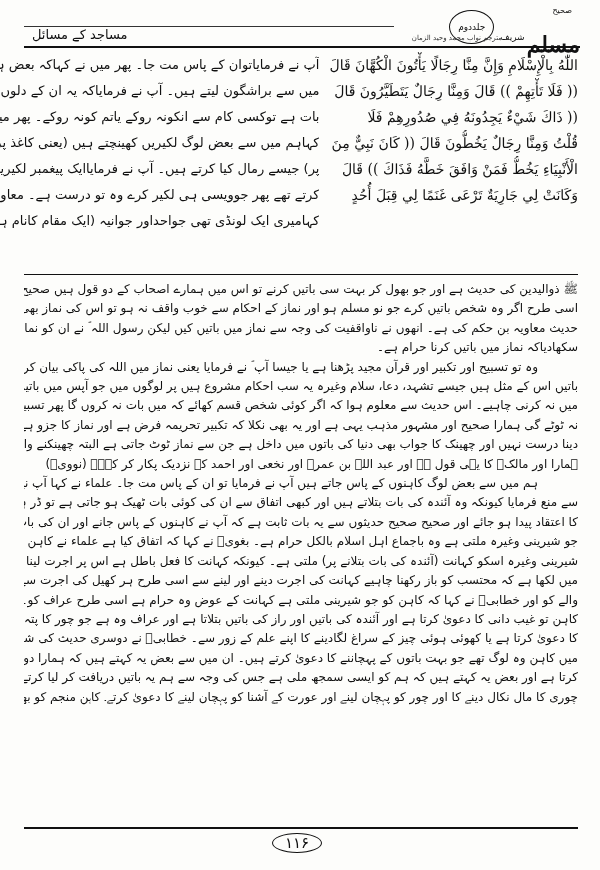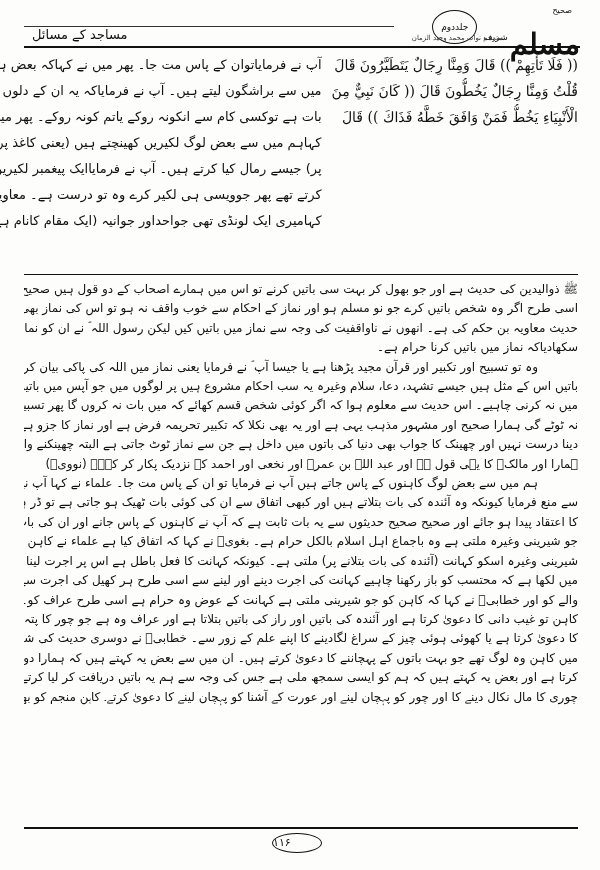--- a/index.html
+++ b/index.html
@@ -9,7 +9,7 @@
   }
   .header { position:absolute; left:24px; right:20px; top:10px; height:36px; }
   .header .title-right { position:absolute; right:0; top:0; display:flex; align-items:flex-end; direction:rtl; }
-  .logo-main { font-family:"DejaVu Serif", serif; font-size:29px; font-weight:bold; line-height:32px; letter-spacing:1px; }
+  .logo-main { font-family:"DejaVu Serif", serif; font-size:22px; font-weight:bold; line-height:32px; letter-spacing:1px; }
   .logo-small { font-size:8px; position:absolute; right:8px; top:-4px; }
   .logo-sharif { font-size:9px; margin-right:2px; margin-bottom:18px; }
   .vol-oval { border:1.5px solid #111; border-radius:50%; padding:11px 8px; font-size:9px; margin-right:6px; margin-bottom:16px; white-space:nowrap; }

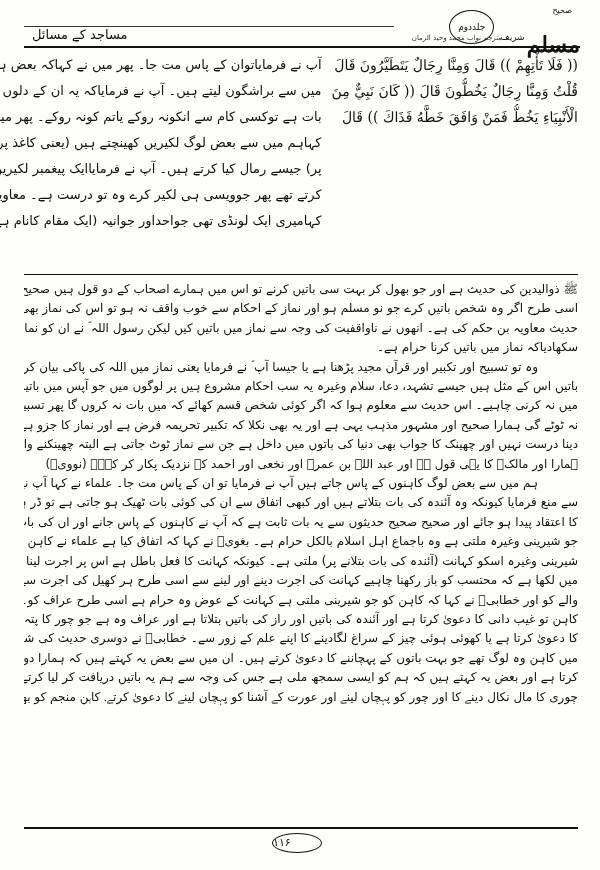--- a/index.html
+++ b/index.html
@@ -47,6 +47,7 @@
 
 <div class="upper">
   <div class="col-arabic">
+    <span class="line">اللّٰهُ بِالْإِسْلَامِ وَإِنَّ مِنَّا رِجَالًا يَأْتُونَ الْكُهَّانَ قَالَ</span>
     <span class="line">(( فَلَا تَأْتِهِمْ )) قَالَ وَمِنَّا رِجَالٌ يَتَطَيَّرُونَ قَالَ</span>
     <span class="line">قُلْتُ وَمِنَّا رِجَالٌ يَخُطُّونَ قَالَ (( كَانَ نَبِيٌّ مِنَ</span>
     <span class="line">الْأَنْبِيَاءِ يَخُطُّ فَمَنْ وَافَقَ خَطَّهُ فَذَاكَ )) قَالَ</span>

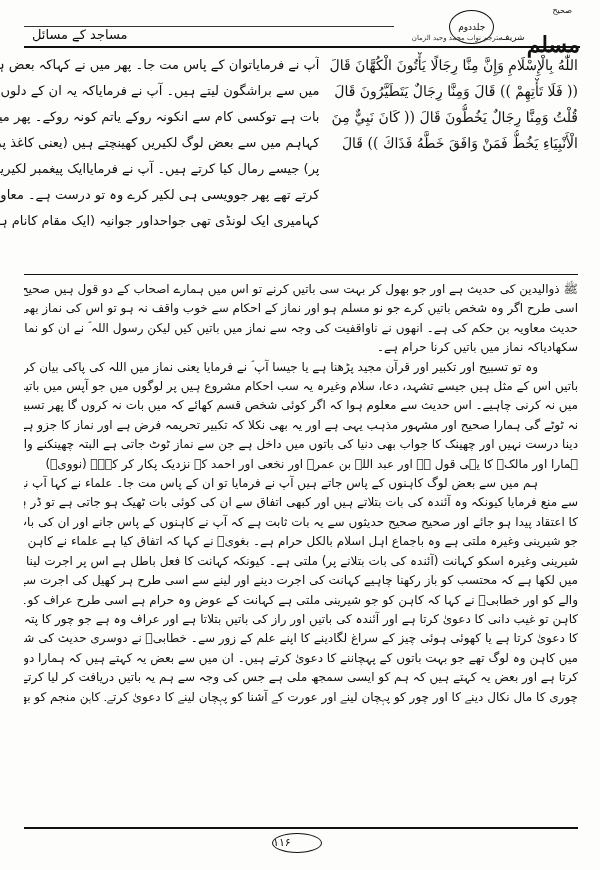--- a/index.html
+++ b/index.html
@@ -49,6 +49,7 @@
   <div class="col-arabic">
     <span class="line">اللّٰهُ بِالْإِسْلَامِ وَإِنَّ مِنَّا رِجَالًا يَأْتُونَ الْكُهَّانَ قَالَ</span>
     <span class="line">(( فَلَا تَأْتِهِمْ )) قَالَ وَمِنَّا رِجَالٌ يَتَطَيَّرُونَ قَالَ</span>
+    <span class="line">(( ذَاكَ شَيْءٌ يَجِدُونَهُ فِي صُدُورِهِمْ فَلَا</span>
     <span class="line">قُلْتُ وَمِنَّا رِجَالٌ يَخُطُّونَ قَالَ (( كَانَ نَبِيٌّ مِنَ</span>
     <span class="line">الْأَنْبِيَاءِ يَخُطُّ فَمَنْ وَافَقَ خَطَّهُ فَذَاكَ )) قَالَ</span>
   </div>

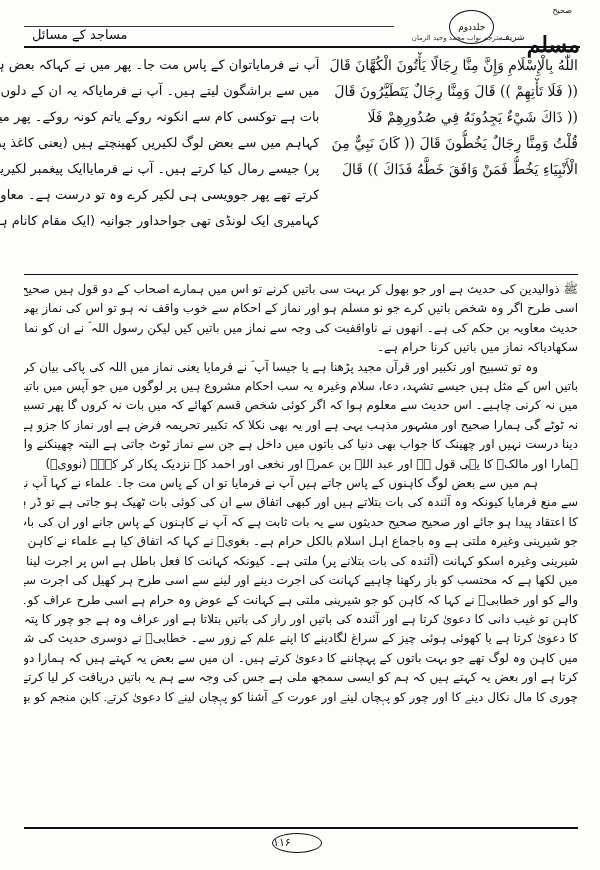--- a/index.html
+++ b/index.html
@@ -52,6 +52,7 @@
     <span class="line">(( ذَاكَ شَيْءٌ يَجِدُونَهُ فِي صُدُورِهِمْ فَلَا</span>
     <span class="line">قُلْتُ وَمِنَّا رِجَالٌ يَخُطُّونَ قَالَ (( كَانَ نَبِيٌّ مِنَ</span>
     <span class="line">الْأَنْبِيَاءِ يَخُطُّ فَمَنْ وَافَقَ خَطَّهُ فَذَاكَ )) قَالَ</span>
+    <span class="line">وَكَانَتْ لِي جَارِيَةٌ تَرْعَى غَنَمًا لِي قِبَلَ أُحُدٍ</span>
   </div>
   <div class="col-urdu">
     <span class="line">آپ نے فرمایاتوان کے پاس مت جا۔ پھر میں نے کہاکہ بعض ہم</span>

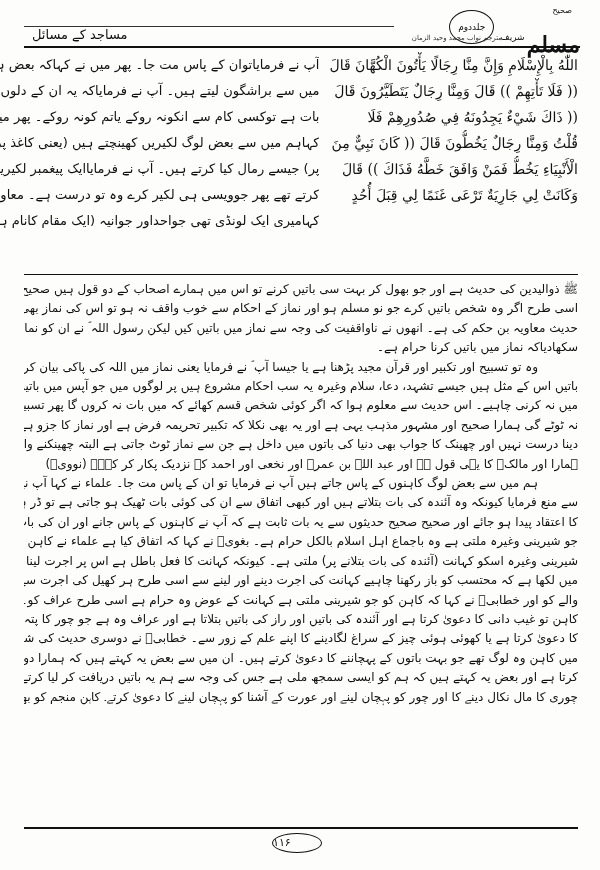--- a/index.html
+++ b/index.html
@@ -27,7 +27,7 @@
   .notes .line.last { text-align-last:right; }
   .notes .line.indent { padding-right:40px; }
   .rule-bottom { position:absolute; left:24px; right:22px; top:827px; border-top:2px solid #111; }
-  .page-num { position:absolute; left:272px; top:833px; width:48px; height:18px; border:1.5px solid #111; border-radius:50%; font-size:11px; line-height:18px; }
+  .page-num { position:absolute; left:272px; top:833px; width:48px; height:18px; border:1.5px solid #111; border-radius:50%; text-align:center; font-size:15px; line-height:18px; }
 </style>
 </head>
 <body>

